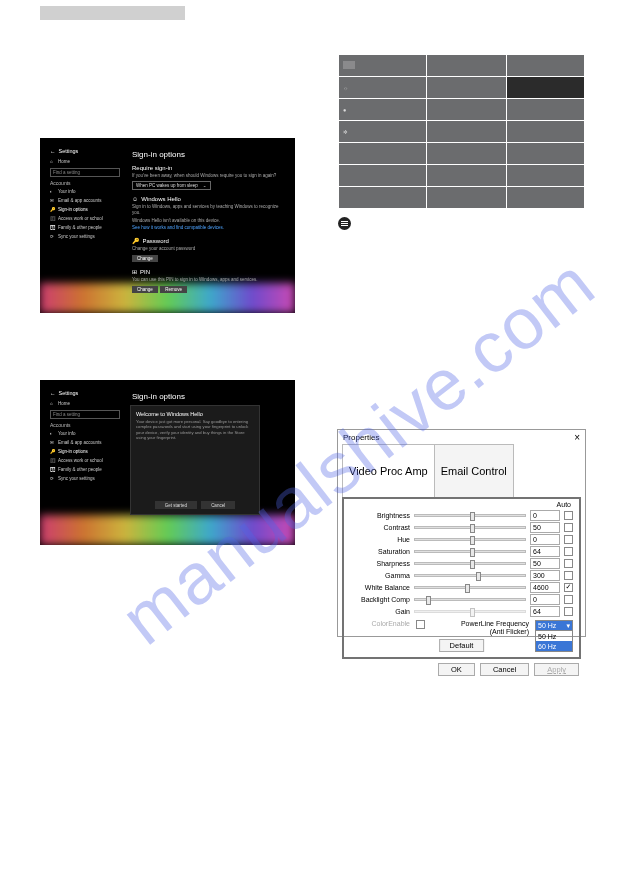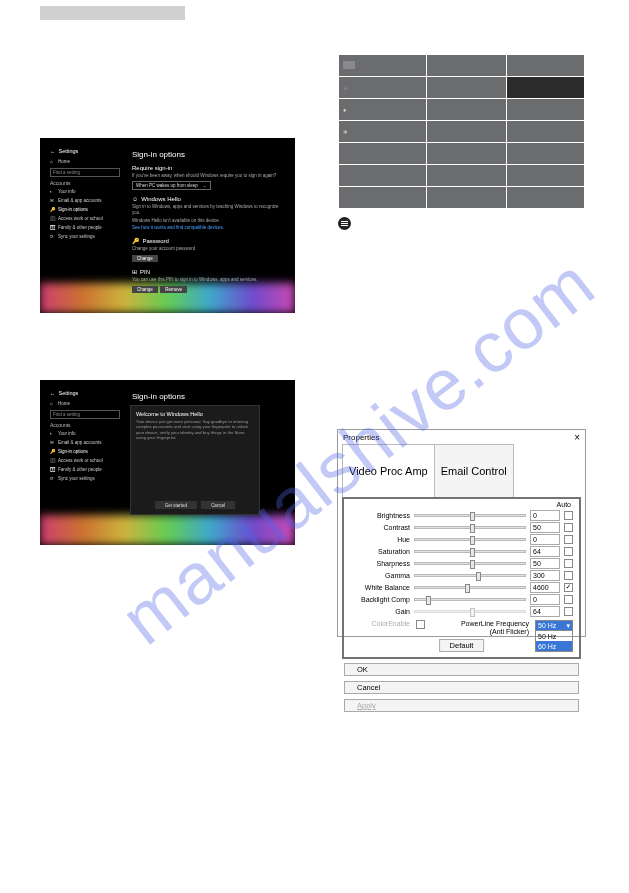--- a/index.html
+++ b/index.html
@@ -189,7 +189,7 @@
   border:1px solid #aaa; padding:1px 10px; font-size:7.5px; background:#f4f4f4;
 }
 .propdlg .bottombtns {
-  display:flex; justify-content:flex-end; gap:5px; padding:4px 6px;flex-direction:column;
+  display:flex; justify-content:flex-end; gap:5px; padding:4px 6px;
 }
 .propdlg .bottombtns .b {
   border:1px solid #aaa; padding:1px 12px; font-size:7.5px; background:#f4f4f4;

